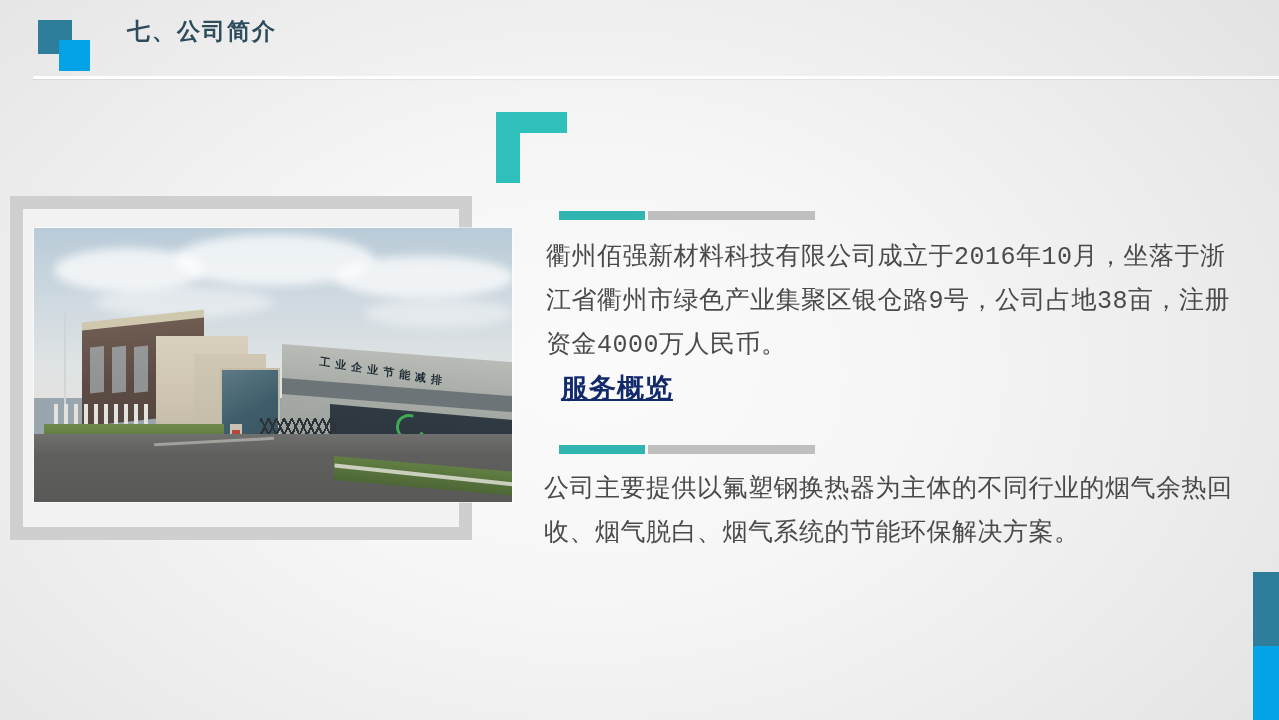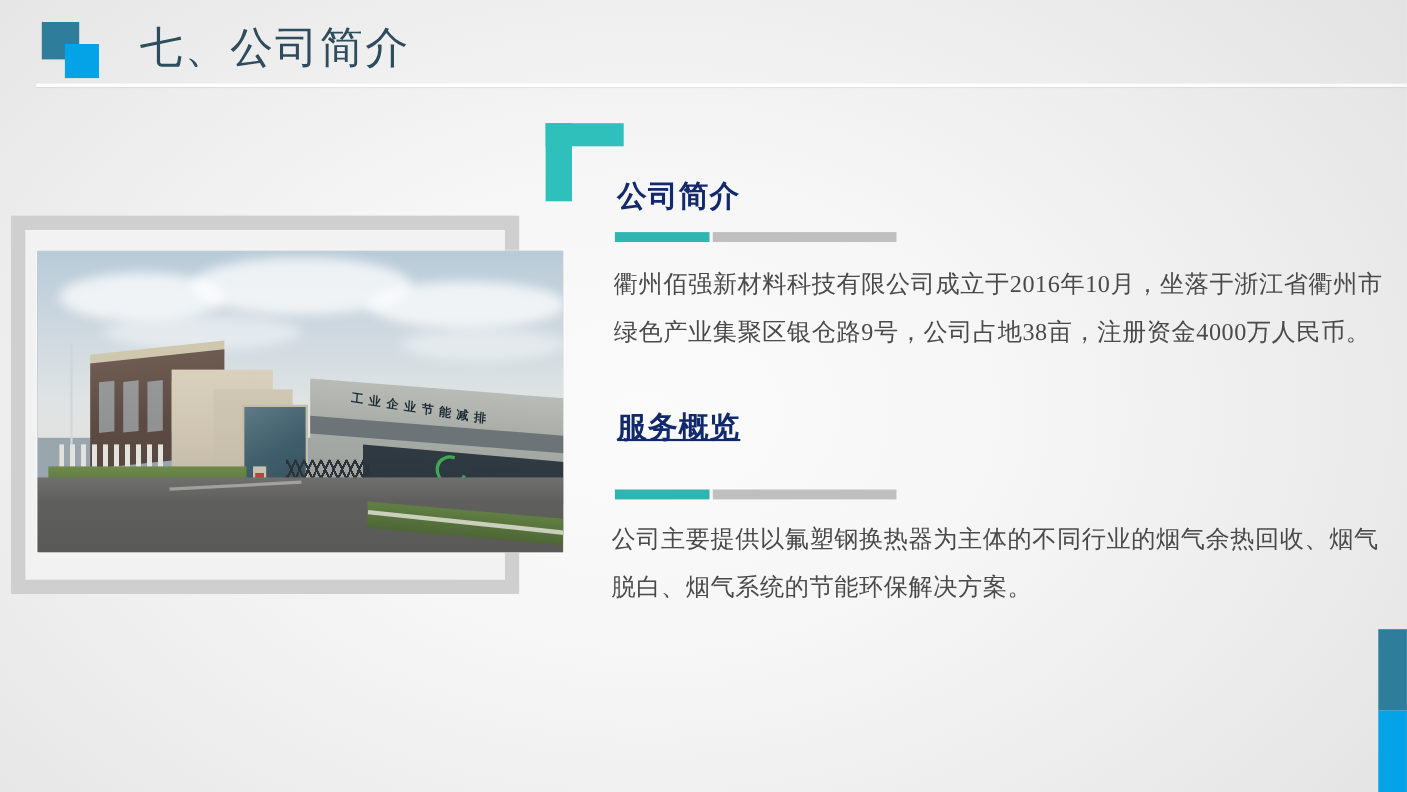--- a/index.html
+++ b/index.html
@@ -34,8 +34,8 @@
   .slide-title {
     position: absolute;
     left: 127px; top: 16px;
-    font-size: 39px;
-    font-weight: normal;
+    font-size: 23px;
+    font-weight: bold;
     letter-spacing: 2px;
     color: #2d4c5c;
     white-space: nowrap;

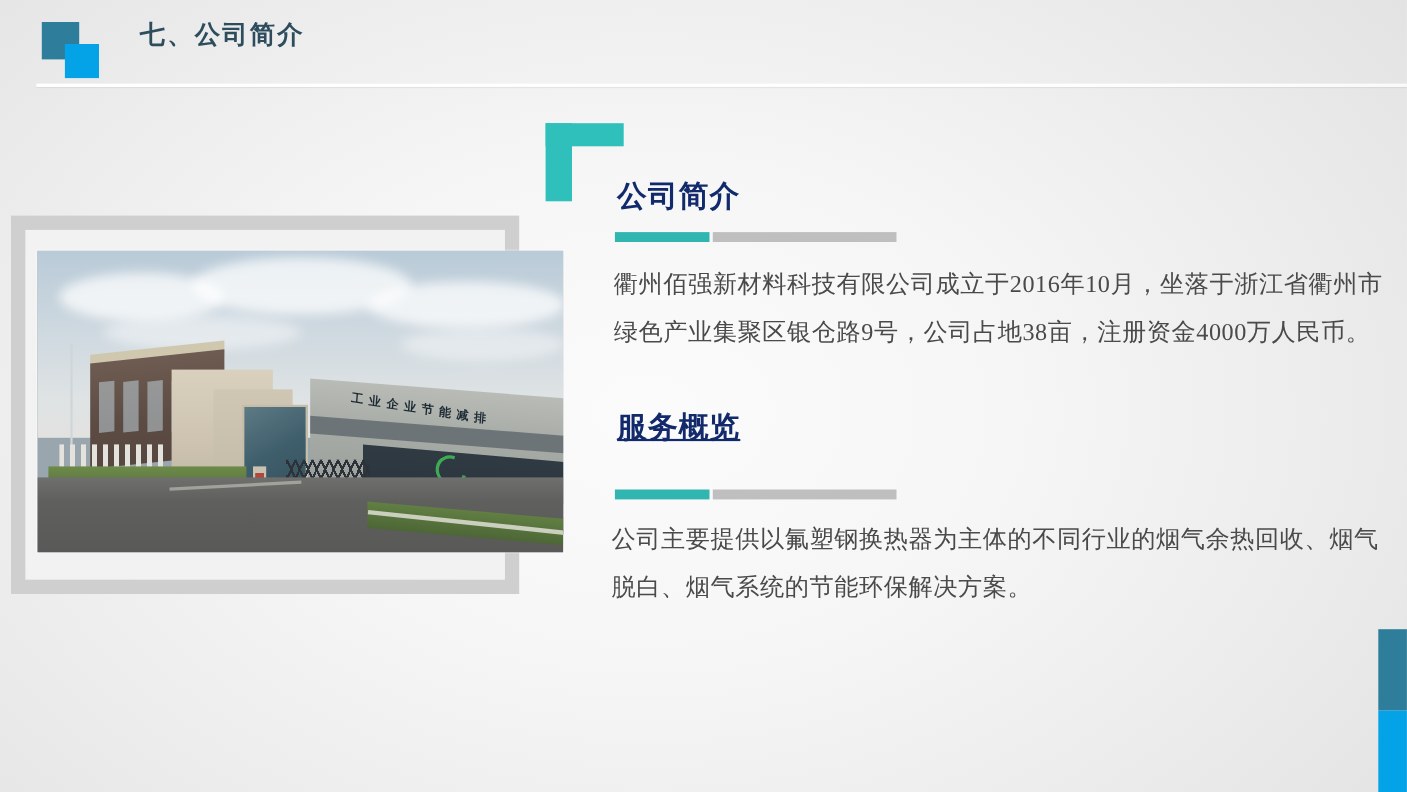--- a/index.html
+++ b/index.html
@@ -372,7 +372,6 @@
   <div class="corner-bracket-h"></div>
   <div class="corner-bracket-v"></div>
 
-  <div class="section-heading h-company">公司简介</div>
   <div class="divider d-company">
     <div class="seg-teal"></div>
     <div class="seg-gray"></div>

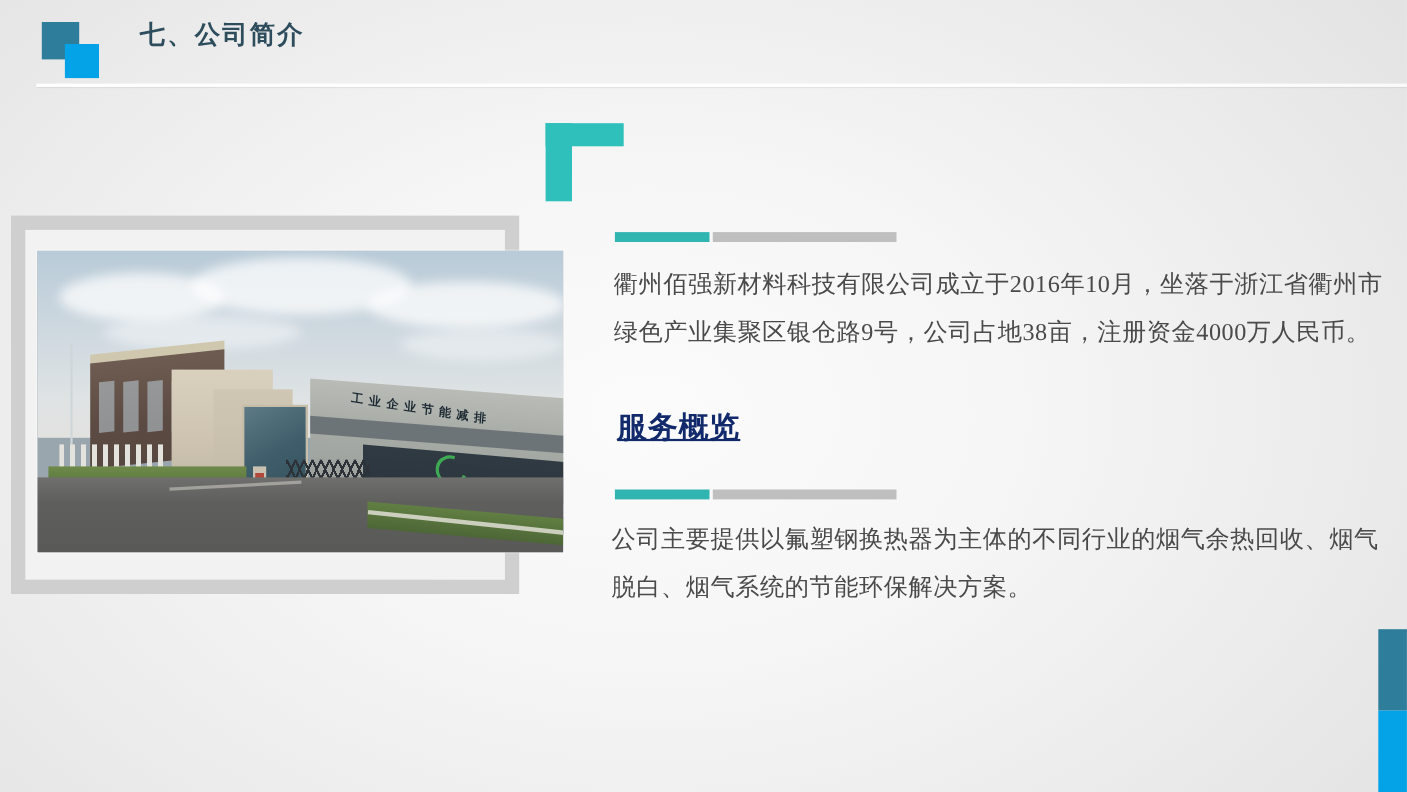--- a/index.html
+++ b/index.html
@@ -284,11 +284,10 @@
   .body-text {
     position: absolute;
     color: #4a4a4a;
-    font-size: 22px;
+    font-size: 25px;
     line-height: 44px;
-    font-family: Liberation Serif, serif;
+    font-family: Liberation Mono, monospace;
     letter-spacing: 0.5px;
-    margin-left: 12px;
   }
   .p-company {
     left: 546px; top: 236px;

